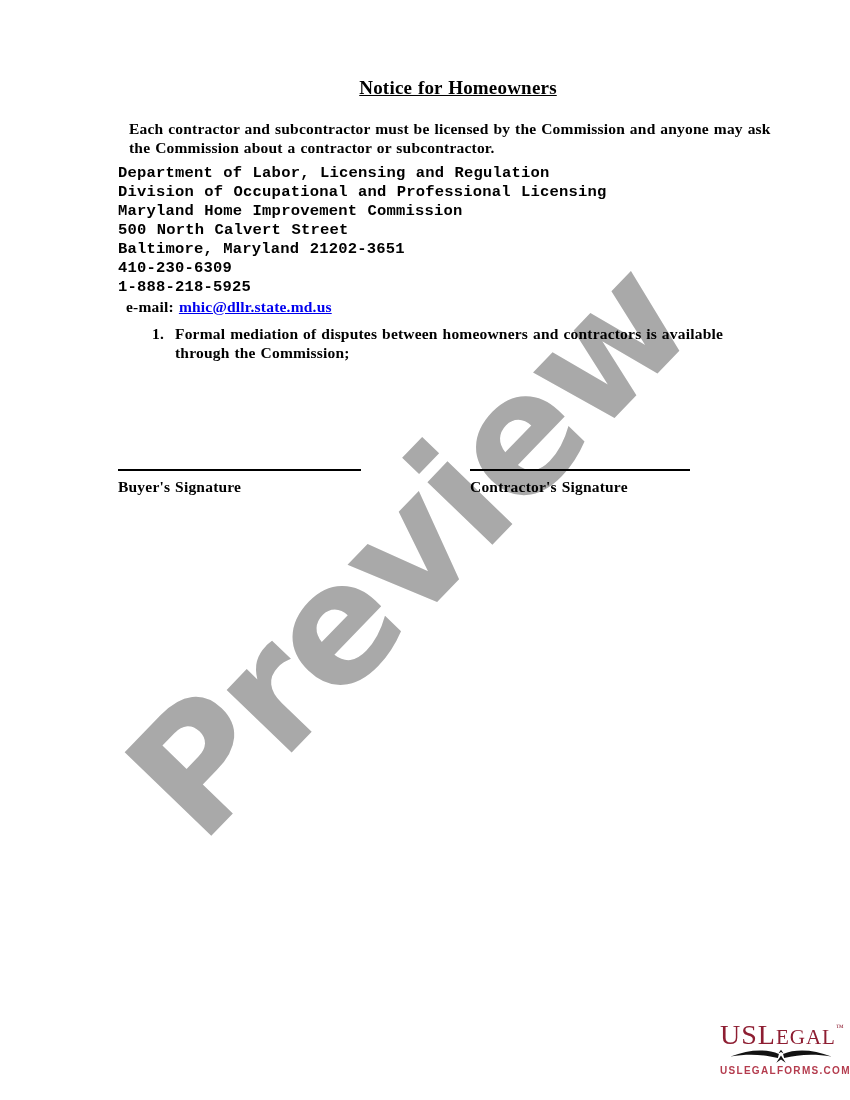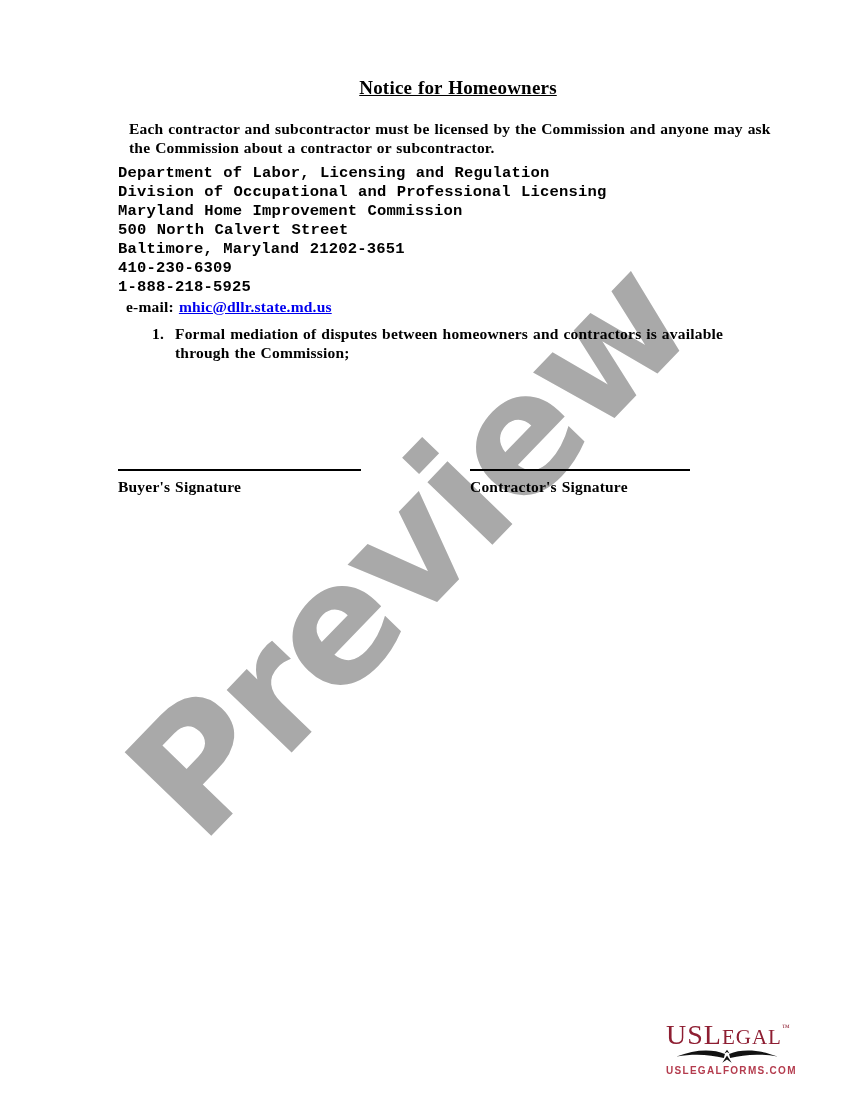--- a/index.html
+++ b/index.html
@@ -92,7 +92,7 @@
   
   .logo {
     position: absolute;
-    left: 666px;
+    left: 720px;
     top: 1021px;
     width: 122px;
     text-align: center;

